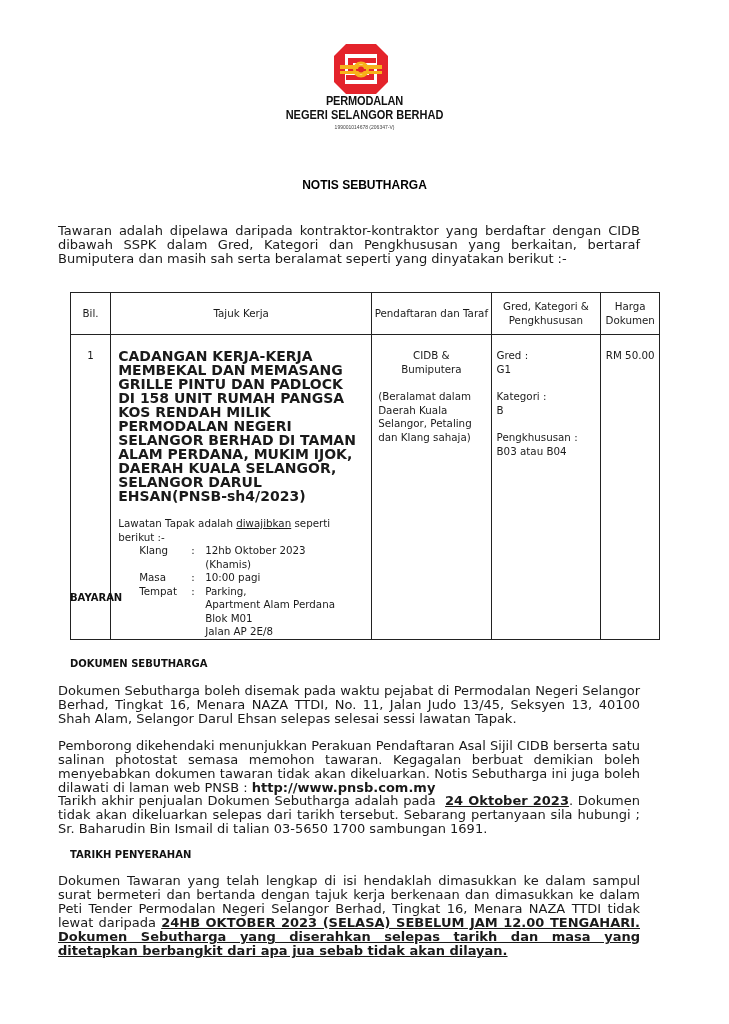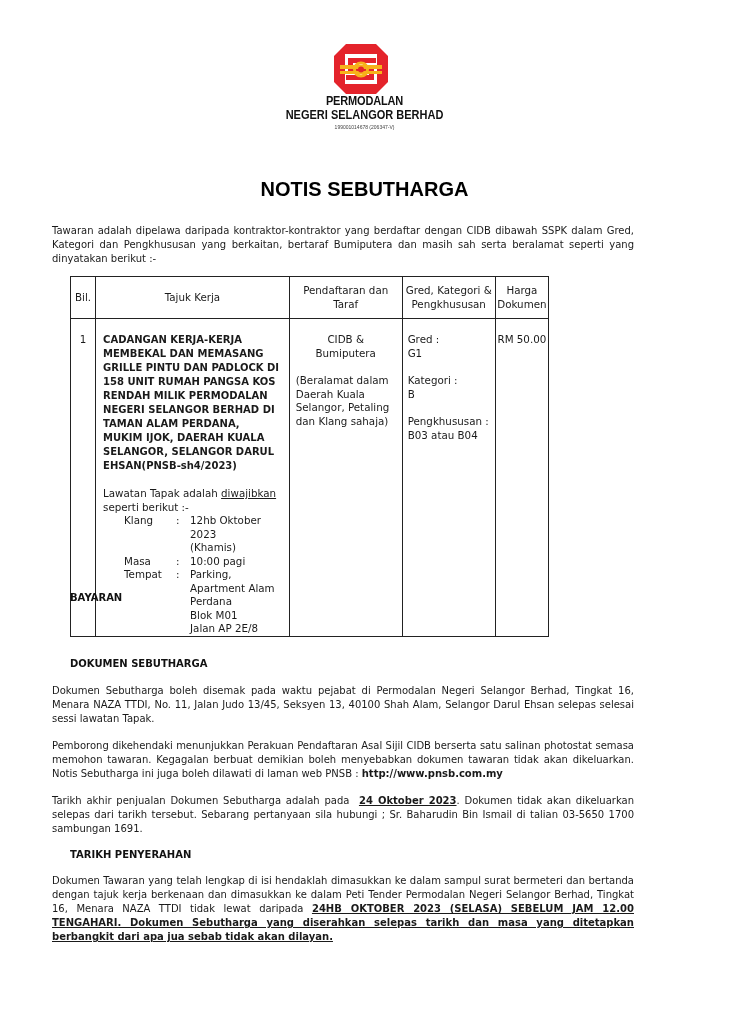--- a/index.html
+++ b/index.html
@@ -19,7 +19,7 @@
            font-family: "Liberation Sans", sans-serif; font-size: 5px; color: #444; }
 
   .title { position: absolute; left: 0; width: 729px; top: 178px; text-align: center;
-           font-family: "Liberation Sans", sans-serif; font-weight: bold; font-size: 20px; color: #000; }
+           font-family: "Liberation Sans", sans-serif; font-weight: bold; font-size: 12px; color: #000; }
 
   .para { position: absolute; left: 52px; width: 582px; font-size: 10px; line-height: 14px;
           text-align: justify; color: #1a1a1a; }

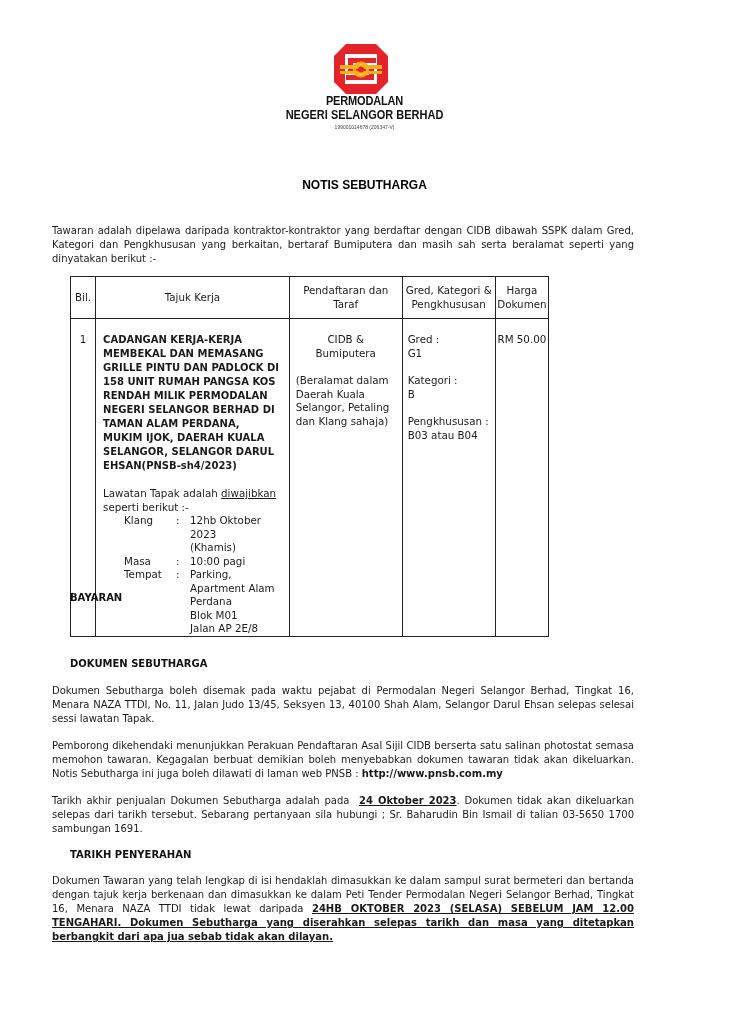--- a/index.html
+++ b/index.html
@@ -21,7 +21,7 @@
   .title { position: absolute; left: 0; width: 729px; top: 178px; text-align: center;
            font-family: "Liberation Sans", sans-serif; font-weight: bold; font-size: 12px; color: #000; }
 
-  .para { position: absolute; left: 52px; width: 582px; font-size: 10px; line-height: 14px;
+  .para { position: absolute; left: 58px; width: 582px; font-size: 13px; line-height: 14px;
           text-align: justify; color: #1a1a1a; }
   .para.last-left { text-align-last: left; }
   .heading { position: absolute; left: 70px; font-size: 10px; font-weight: bold; color: #111; }

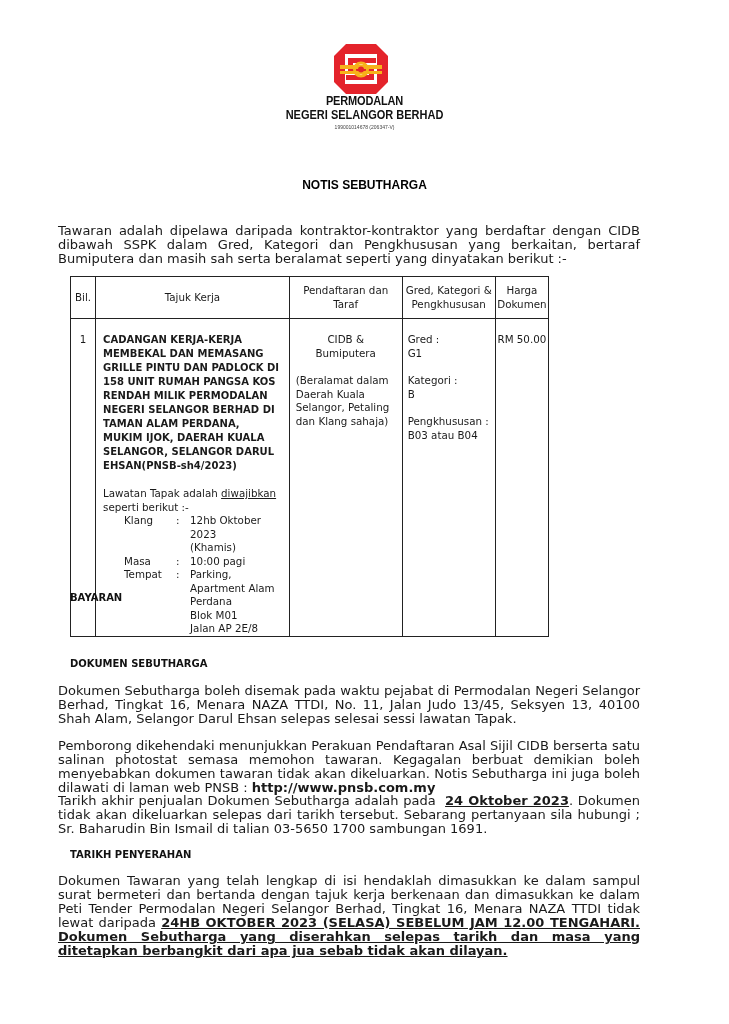--- a/index.html
+++ b/index.html
@@ -30,7 +30,7 @@
   .u { text-decoration: underline; }
 
   
-  table.tbl { position: absolute; left: 70px; top: 276px; width: 479px; border-collapse: collapse;
+  table.tbl { position: absolute; left: 70px; top: 292px; width: 590px; border-collapse: collapse;
               font-size: 10.3px; line-height: 13.5px; color: #1a1a1a; }
   table.tbl td, table.tbl th { border: 1.3px solid #222; vertical-align: top; padding: 0; }
   table.tbl th { font-weight: normal; height: 41px; vertical-align: middle; text-align: center; }

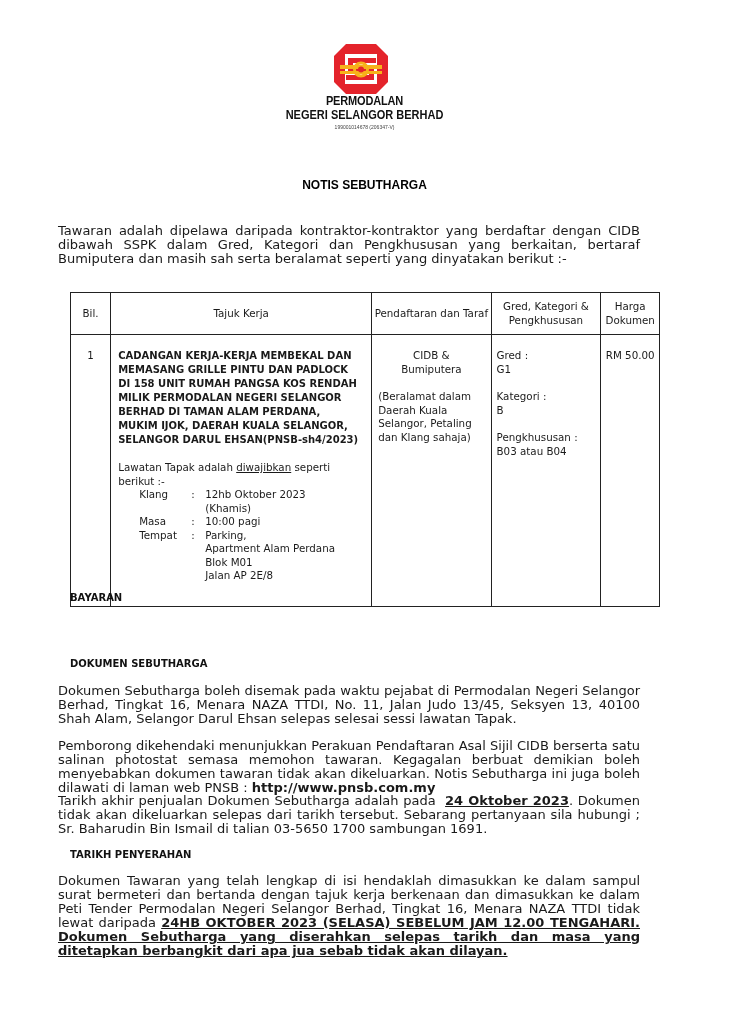--- a/index.html
+++ b/index.html
@@ -42,7 +42,7 @@
   .rowcell { height: 257px; }
   .bil { text-align: center; padding-top: 14px !important; }
   .job { padding: 14px 8px 0 7px !important; }
-  .job-title { font-weight: bold; font-size: 10px; line-height: 14px; }
+  .job-title { font-weight: bold; font-size: 14px; line-height: 14px; }
   .visit { margin-top: 14px; }
   .visit-grid { display: grid; grid-template-columns: 52px 14px auto; margin-left: 21px; }
   .visit-grid span { display: block; }

